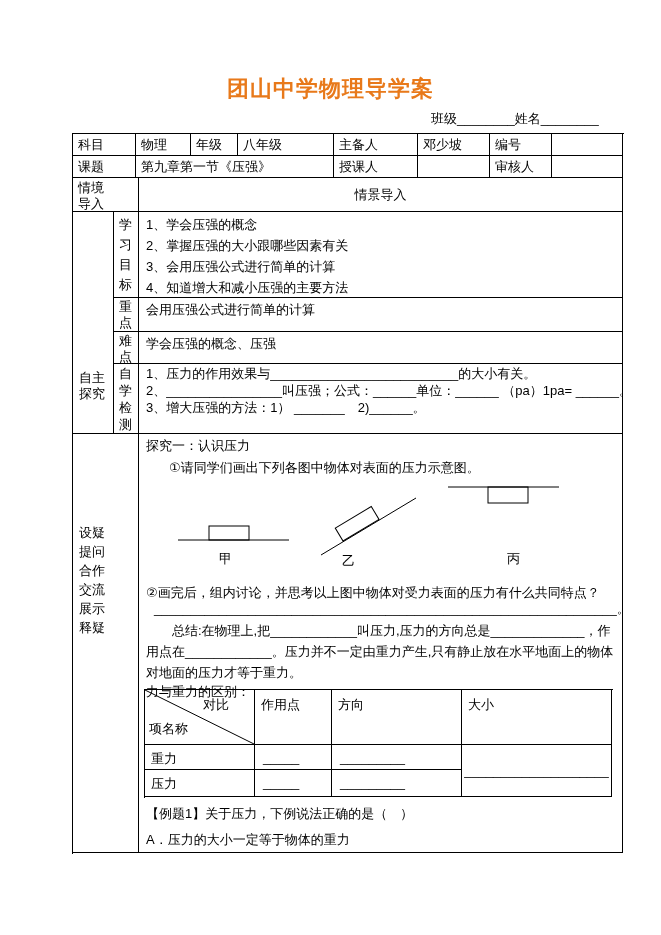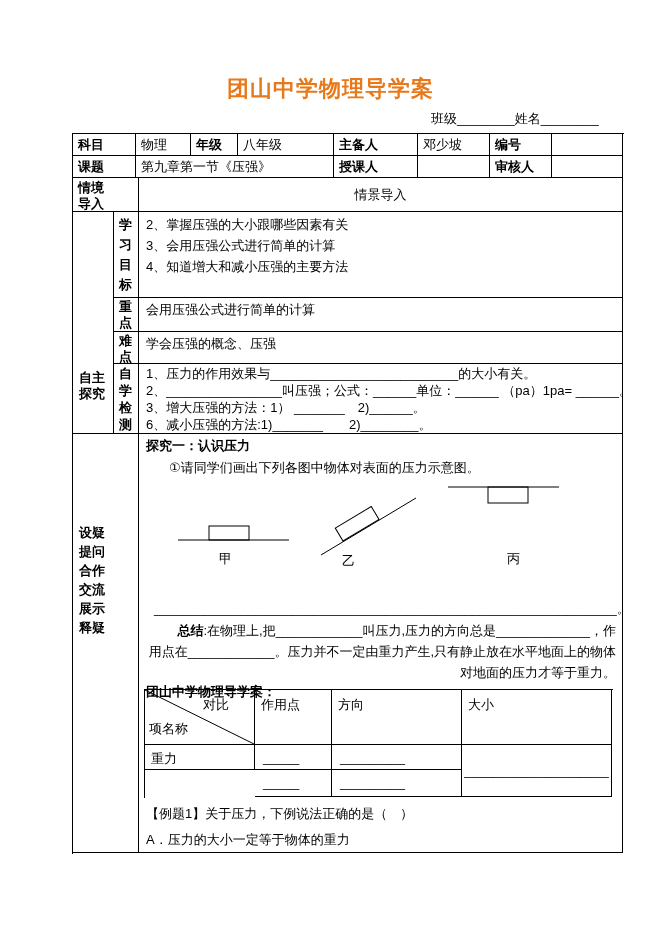--- a/index.html
+++ b/index.html
@@ -23,7 +23,7 @@
     border-right:1px solid #000; border-bottom:1px solid #000;
     padding:2px 0 0 5px; overflow:hidden;
   }
-  .b { font-weight:bold; }
+  .b { font-weight:normal; }
   .ctr { text-align:center; padding-left:0; }
   .vl { word-break:break-all; line-height:16px; }
   .goal-line { line-height:21px; }

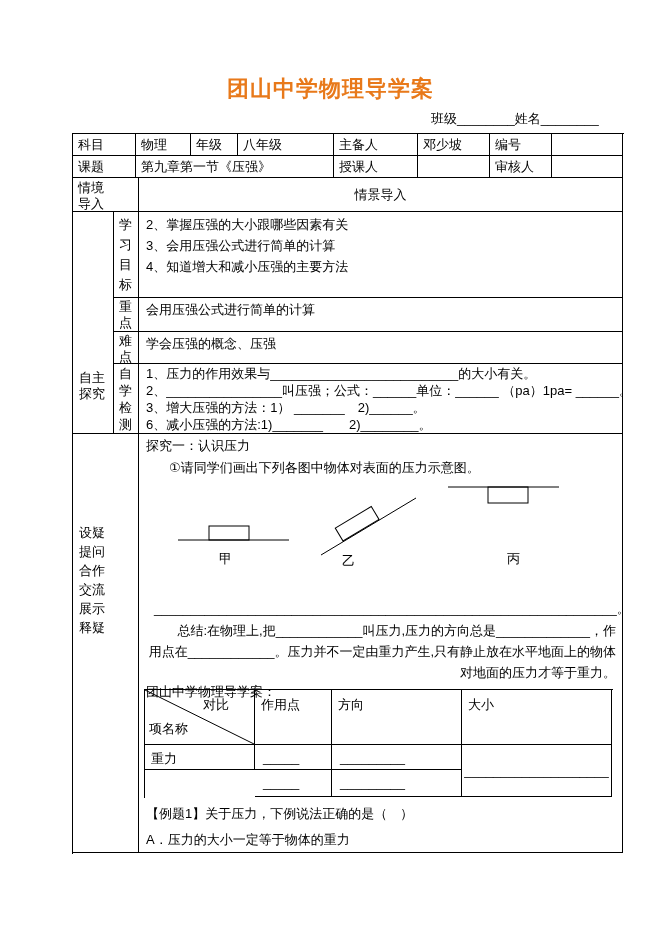--- a/index.html
+++ b/index.html
@@ -88,6 +88,7 @@
     <div class="vl b" style="width:14px;margin:3px auto 0;line-height:20px">学习目标</div>
   </div>
   <div class="c" style="left:66px;top:78px;width:484px;height:86px;padding:2px 0 0 7px">
+    <div class="goal-line">1、学会压强的概念</div>
     <div class="goal-line">2、掌握压强的大小跟哪些因素有关</div>
     <div class="goal-line">3、会用压强公式进行简单的计算</div>
     <div class="goal-line">4、知道增大和减小压强的主要方法</div>

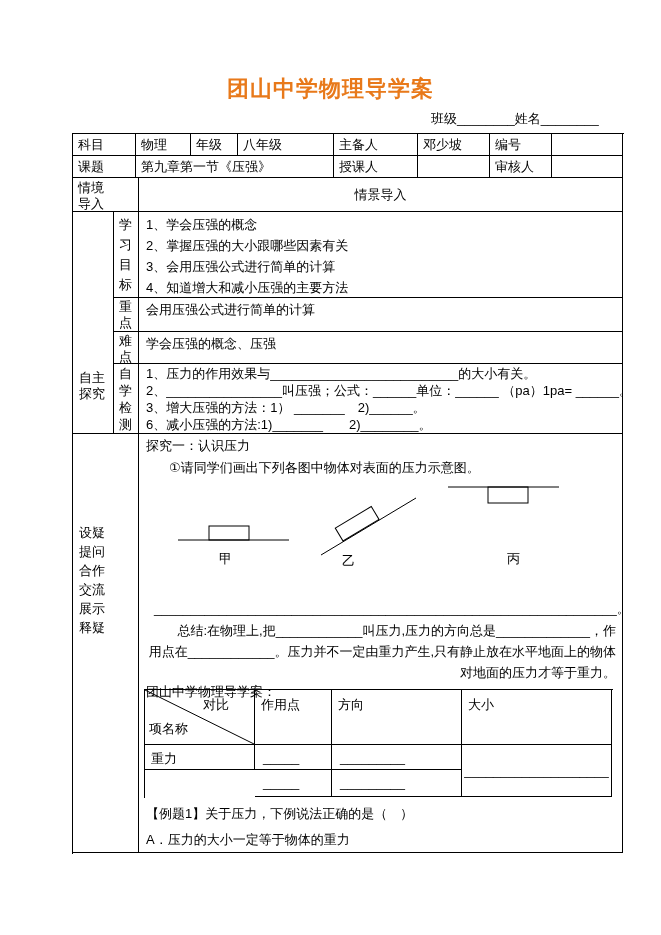--- a/index.html
+++ b/index.html
@@ -111,7 +111,6 @@
     <div class="st-line">1、压力的作用效果与__________________________的大小有关。</div>
     <div class="st-line">2、________________叫压强；公式：______单位：______ （pa）1pa= ______。</div>
     <div class="st-line">3、增大压强的方法：1） _______　2)______。</div>
-    <div class="st-line">6、减小压强的方法:1)_______　　2)________。</div>
   </div>
 
   <div class="c" style="left:0;top:300px;width:66px;height:419px;padding:0">

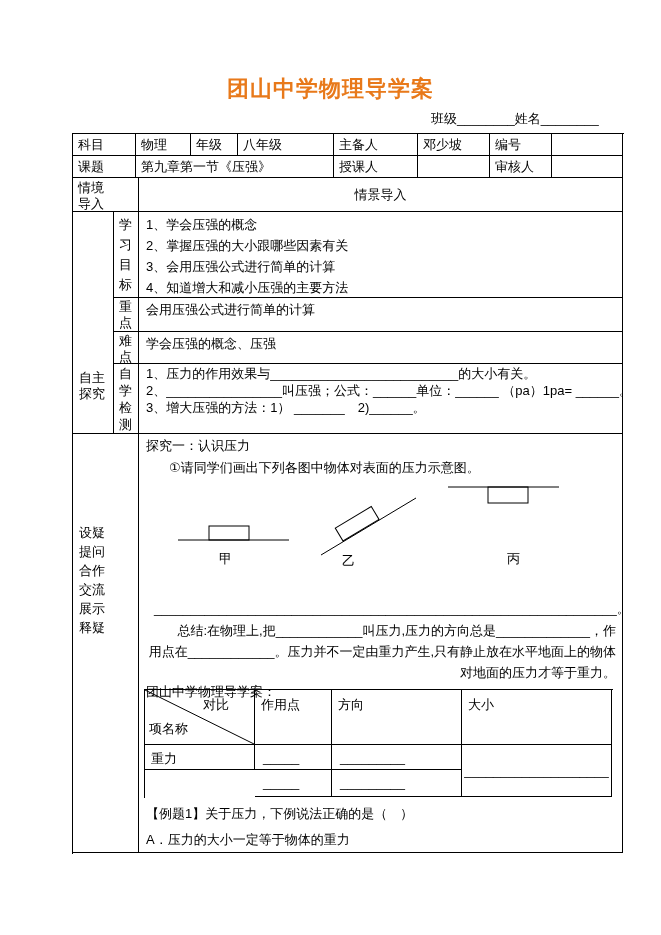--- a/index.html
+++ b/index.html
@@ -134,6 +134,7 @@
       <text x="368" y="84">丙</text>
     </svg>
 
+    <div class="abs" style="left:7px;top:150px">②画完后，组内讨论，并思考以上图中物体对受力表面的压力有什么共同特点？</div>
     <div class="abs" style="left:15px;top:166px">________________________________________________________________。</div>
     <div class="summary">
       <span class="b">总结</span><span>:在物理上,把____________叫压力,压力的方向总是_____________，作用点在____________。压力并不一定由重力产生,只有静止放在水平地面上的物体对地面的压力才等于重力。</span>

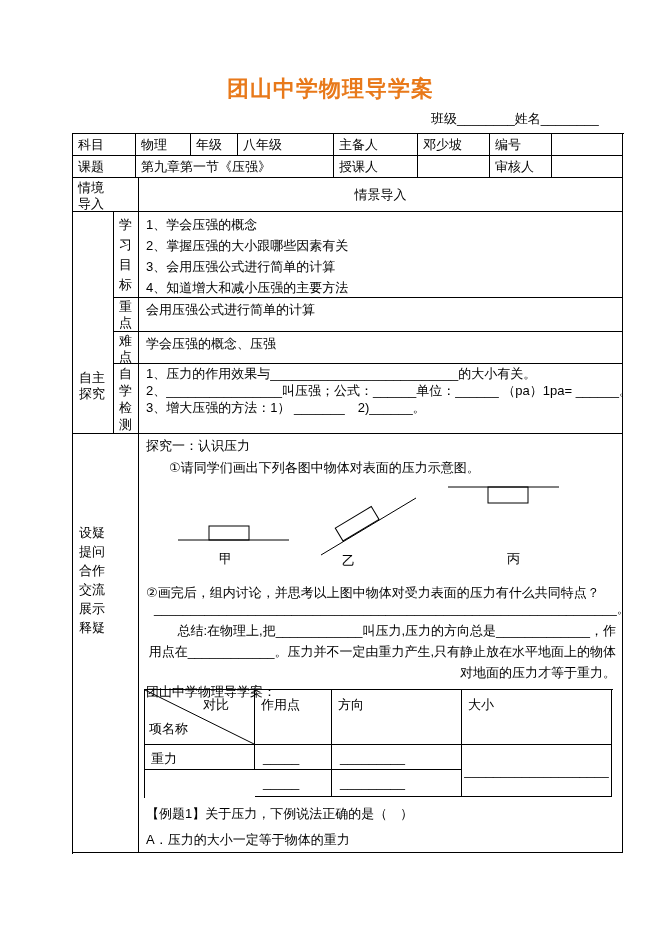--- a/index.html
+++ b/index.html
@@ -32,7 +32,7 @@
   .h2 { padding:0; }
   .abs { position:absolute; white-space:nowrap; }
   .summary { position:absolute; left:7px; top:186px; width:470px;
-             line-height:21px; text-indent:26px; white-space:normal;text-align:right; }
+             line-height:21px; text-indent:26px; white-space:normal; }
   
   .itbl {
     position:absolute; left:5px; top:255px; width:468px; height:108px;

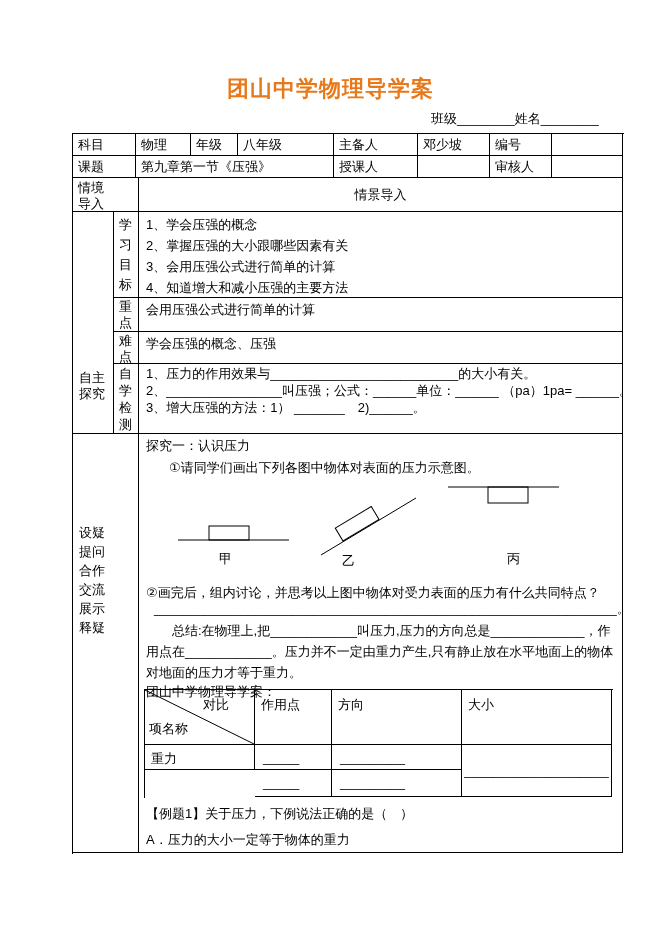--- a/index.html
+++ b/index.html
@@ -139,7 +139,7 @@
     <div class="summary">
       <span class="b">总结</span><span>:在物理上,把____________叫压力,压力的方向总是_____________，作用点在____________。压力并不一定由重力产生,只有静止放在水平地面上的物体对地面的压力才等于重力。</span>
     </div>
-    <div class="abs b" style="left:7px;top:249px">团山中学物理导学案：</div>
+    <div class="abs b" style="left:7px;top:249px">力与重力的区别：</div>
 
     <div class="itbl">
       <div class="ic" style="left:0;top:0;width:110px;height:55px">

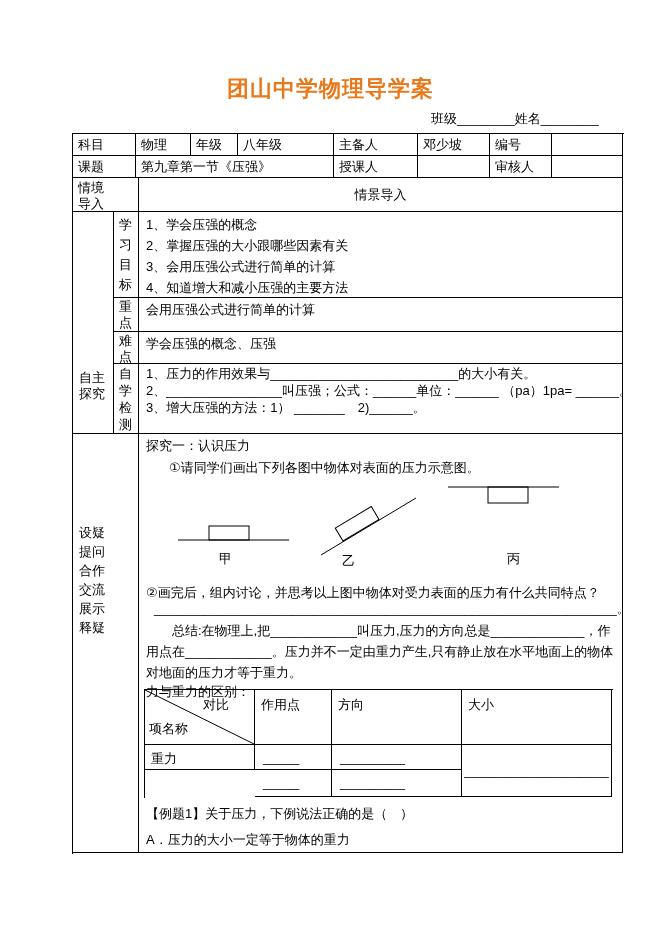--- a/index.html
+++ b/index.html
@@ -158,6 +158,7 @@
       <div class="ic ic-b" style="left:187px;top:55px;width:130px;height:25px">_________</div>
       <div class="ic ic-size" style="left:317px;top:55px;width:150px;height:52px">____________________</div>
 
+      <div class="ic ic-n" style="left:0;top:80px;width:110px;height:27px">压力</div>
       <div class="ic ic-b" style="left:110px;top:80px;width:77px;height:27px">_____</div>
       <div class="ic ic-b" style="left:187px;top:80px;width:130px;height:27px">_________</div>
     </div>

